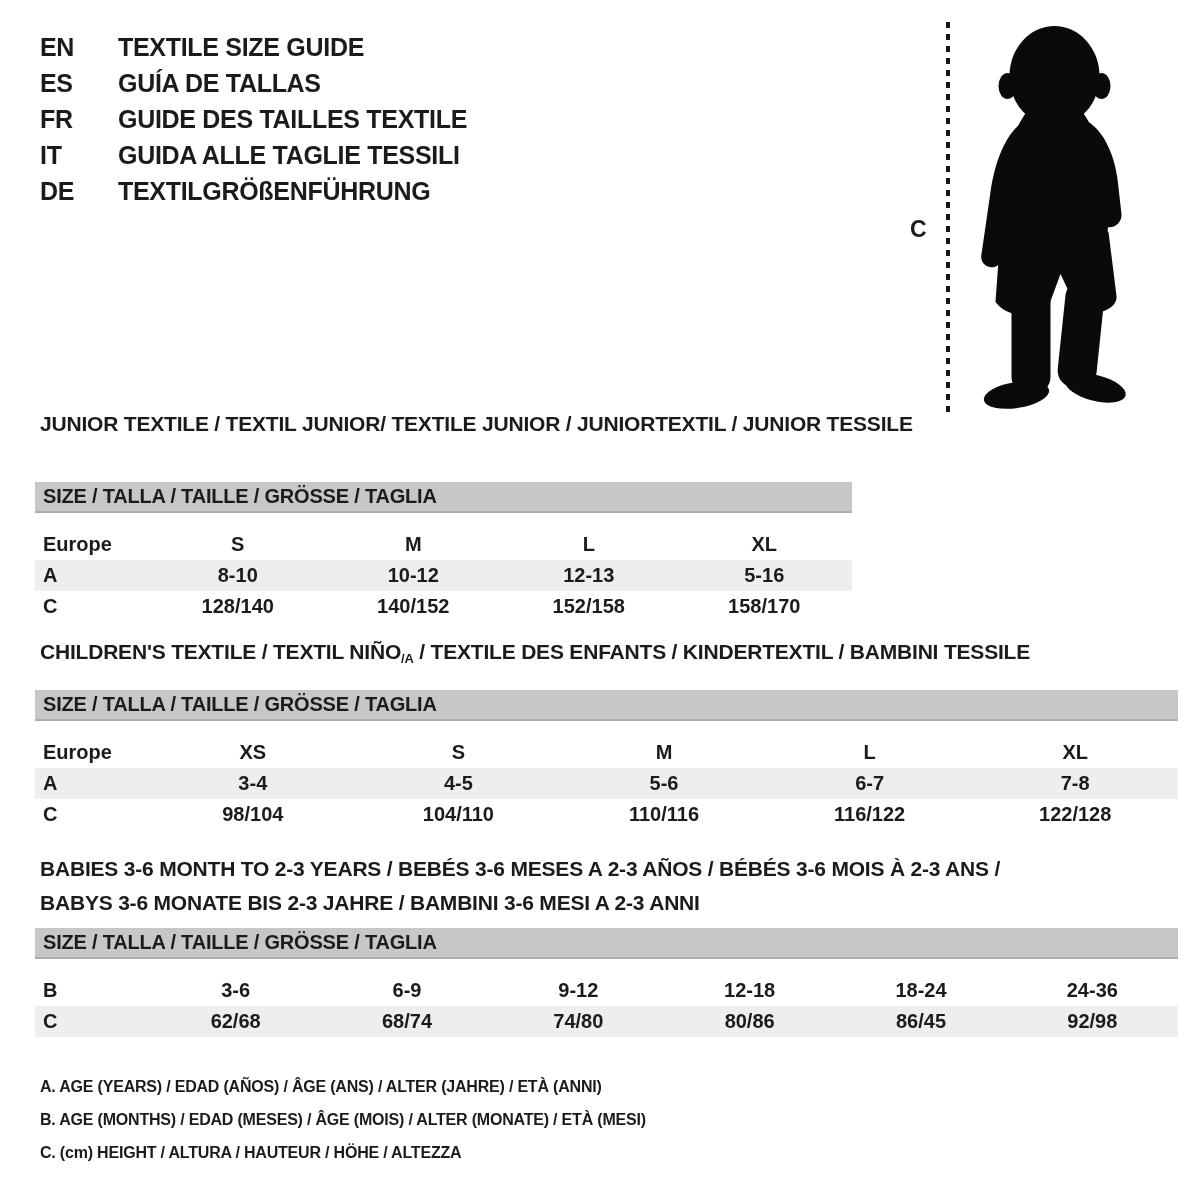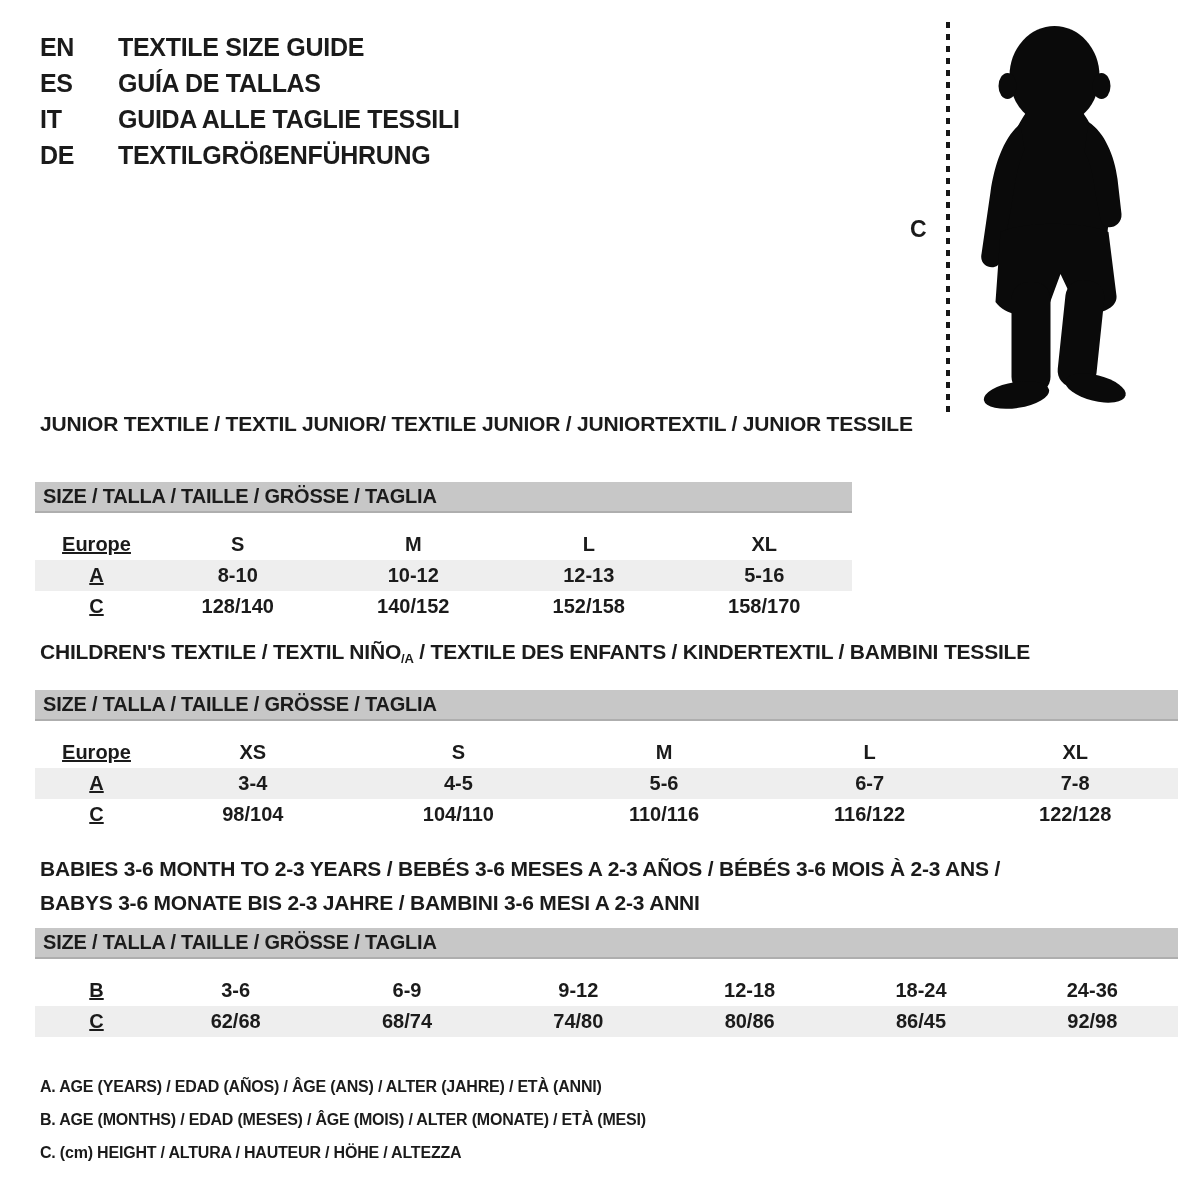--- a/index.html
+++ b/index.html
@@ -66,6 +66,10 @@
     <div class="lang-row">
       <span>ES</span>
       <span>GUÍA DE TALLAS</span>
+    </div>
+    <div class="lang-row">
+      <span>FR</span>
+      <span>GUIDE DES TAILLES TEXTILE</span>
     </div>
     <div class="lang-row">
       <span>IT</span>

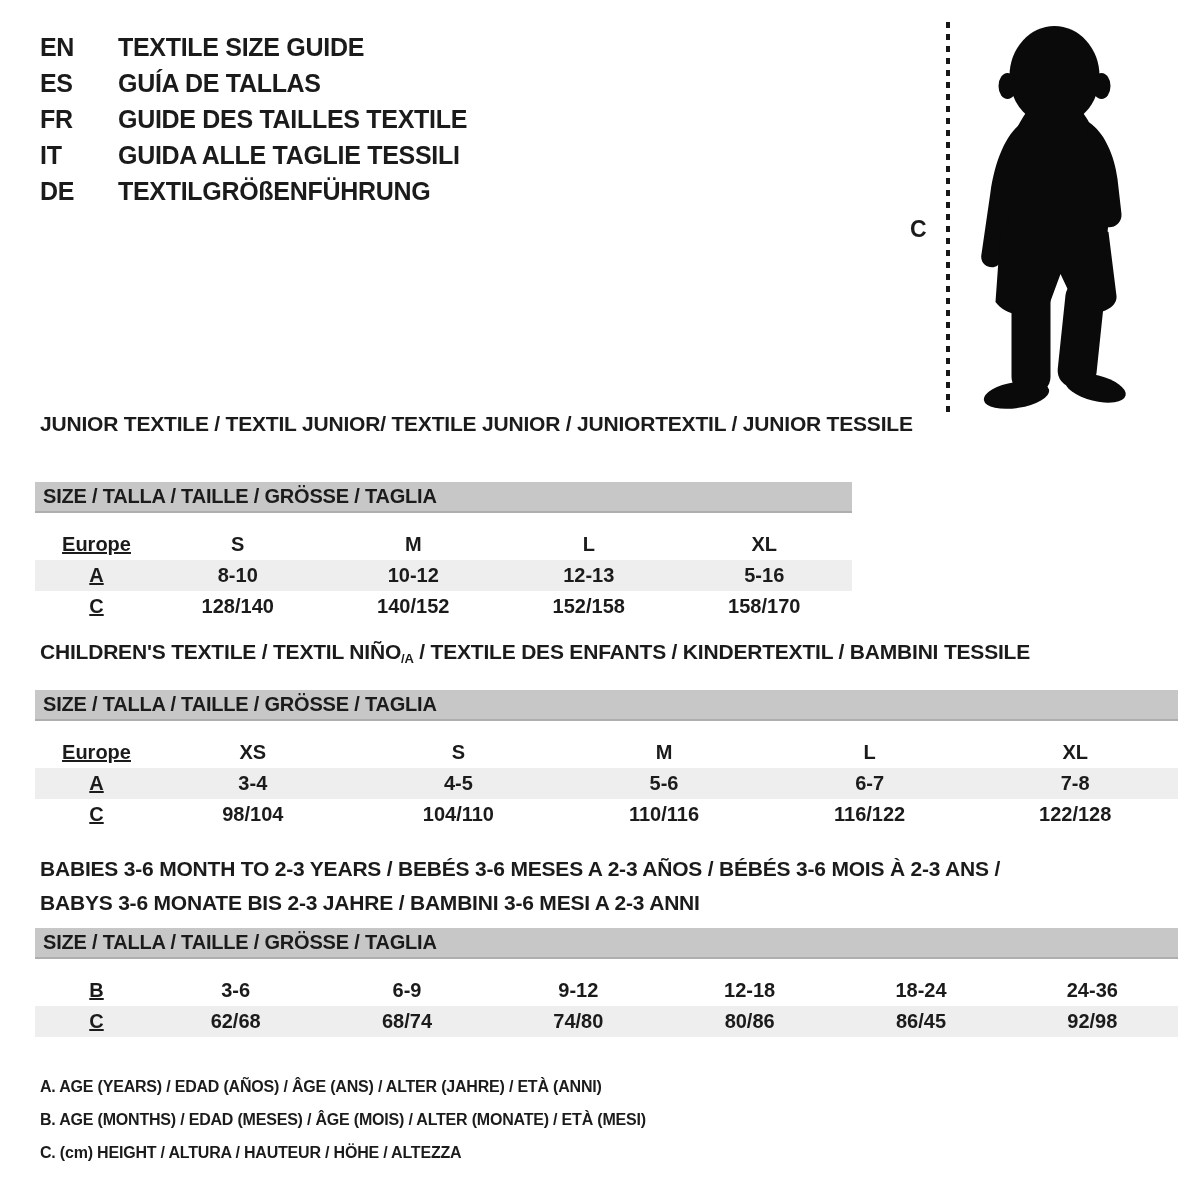--- a/index.html
+++ b/index.html
@@ -47,7 +47,7 @@
   .grid-4{grid-template-columns:115px repeat(4,1fr);}
   .grid-5{grid-template-columns:115px repeat(5,1fr);}
   .grid-6{grid-template-columns:115px repeat(6,1fr);}
-  .t-row .lbl{padding-left:8px;text-align:center;text-decoration:underline;}
+  .t-row .lbl{padding-left:8px;text-align:left;}
   .t-row .val{text-align:center;}
 
   

